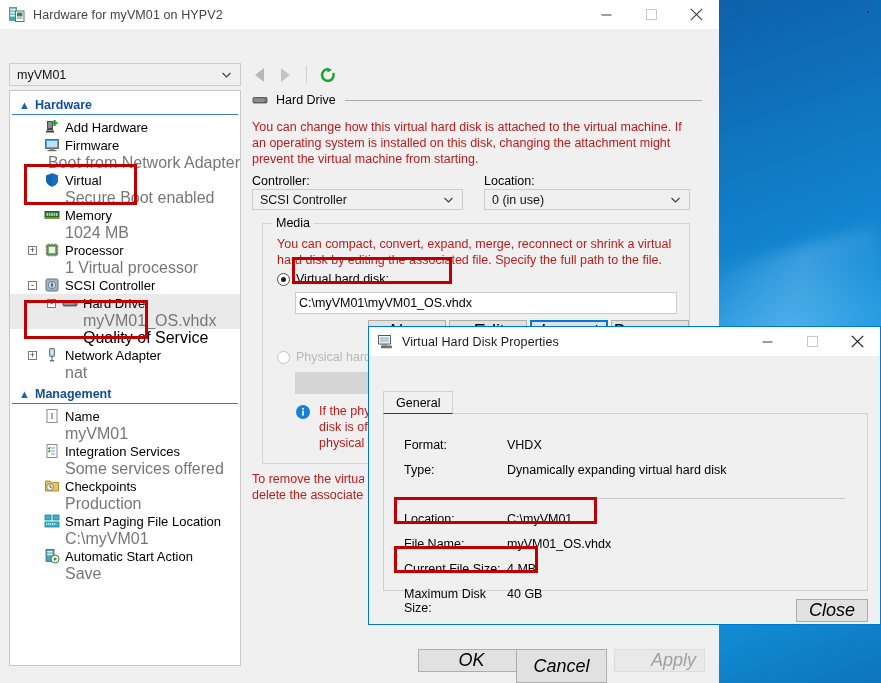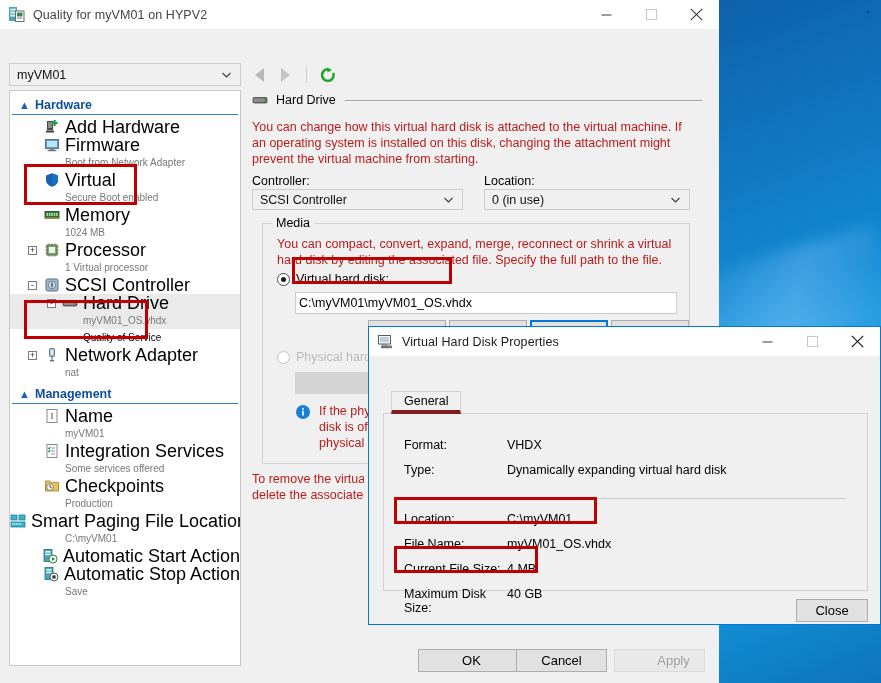--- a/index.html
+++ b/index.html
@@ -203,7 +203,7 @@
           <rect x="9" y="11.5" width="5.5" height="1.3" fill="#9a9a9a"></rect>
         </svg>
       </div>
-      <div class="tb-text">Quality for myVM01 on HYPV2</div>
+      <div class="tb-text">Hardware for myVM01 on HYPV2</div>
       <div class="winbtns">
         <div class="winbtn">
           <svg width="11" height="11" viewBox="0 0 11 11">

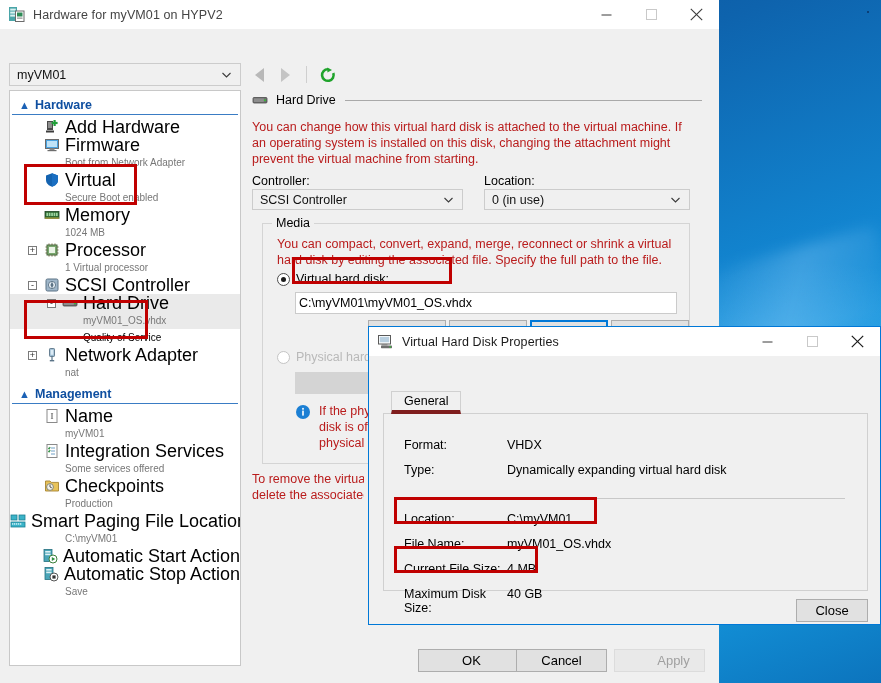--- a/index.html
+++ b/index.html
@@ -102,7 +102,7 @@
     font-size: 9px; line-height: 7px; text-align: center; font-family: "Liberation Sans", sans-serif;
   }
   .row .ico { width: 16px; height: 16px; position: relative; flex: 0 0 auto; }
-  .row .lbl { margin-left: 5px; font-size: 18px; color: #000; white-space: nowrap; }
+  .row .lbl { margin-left: 5px; font-size: 13px; color: #000; white-space: nowrap; }
   .sub { height: 17px; display: flex; align-items: center; }
   .sub .slbl { font-size: 10px; color: #777; white-space: nowrap; }
   .sub.selsub { background: #eaeaea; }

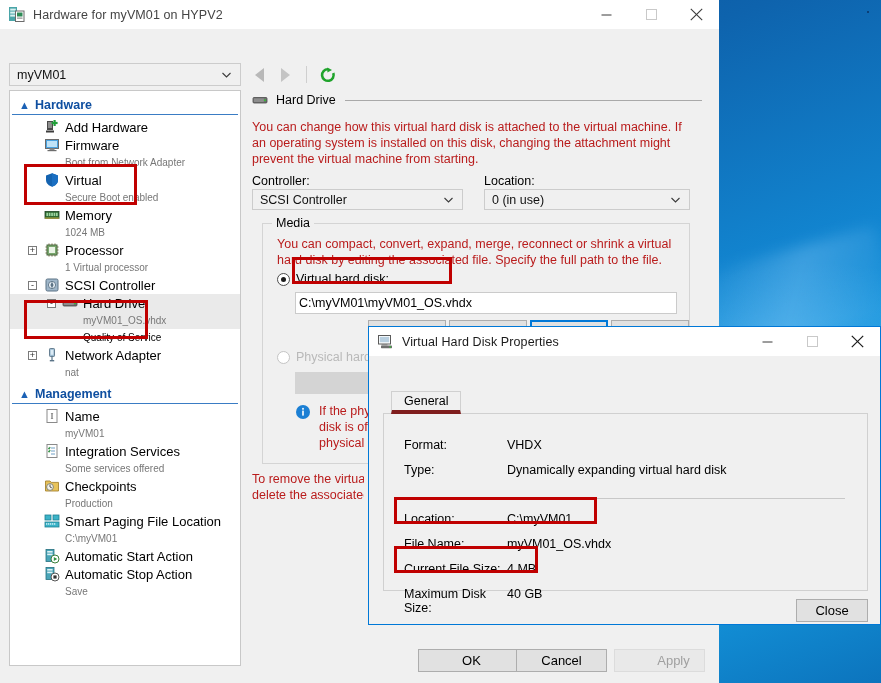--- a/index.html
+++ b/index.html
@@ -104,7 +104,7 @@
   .row .ico { width: 16px; height: 16px; position: relative; flex: 0 0 auto; }
   .row .lbl { margin-left: 5px; font-size: 13px; color: #000; white-space: nowrap; }
   .sub { height: 17px; display: flex; align-items: center; }
-  .sub .slbl { font-size: 10px; color: #777; white-space: nowrap; }
+  .sub .slbl { font-size: 16px; color: #777; white-space: nowrap; }
   .sub.selsub { background: #eaeaea; }
 
   

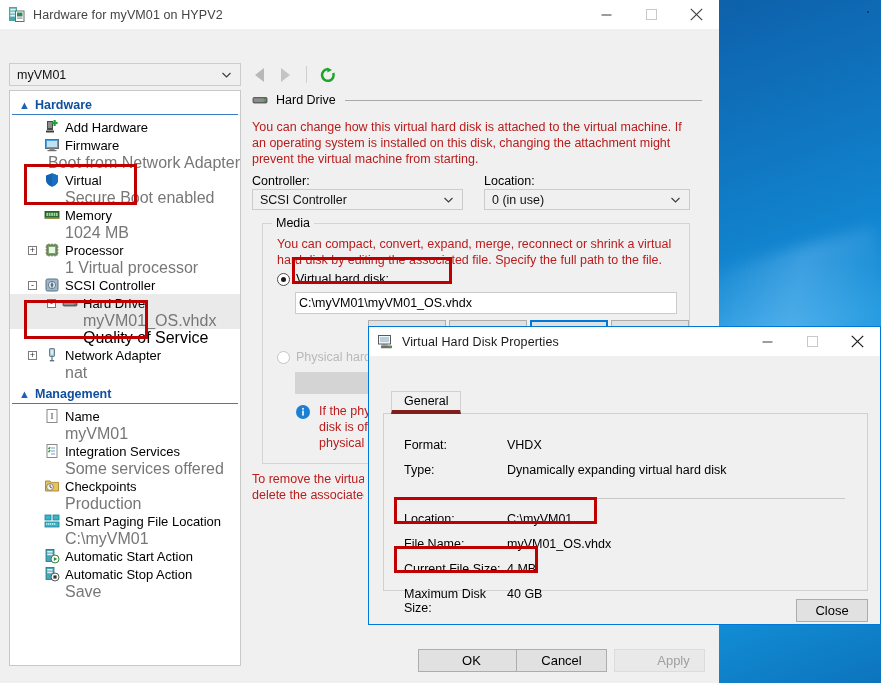--- a/index.html
+++ b/index.html
@@ -641,7 +641,7 @@
 
     <div class="body">
       <div class="tabstrip">
-        <div class="tab" style="background:#f0f0f0; border-bottom:4px solid #7f1d1d; z-index:2;margin-left:8px;">General</div>
+        <div class="tab" style="background:#f0f0f0; border-bottom:1px solid #7f1d1d; z-index:2;">General</div>
       </div>
 
       <div class="tabpanel">

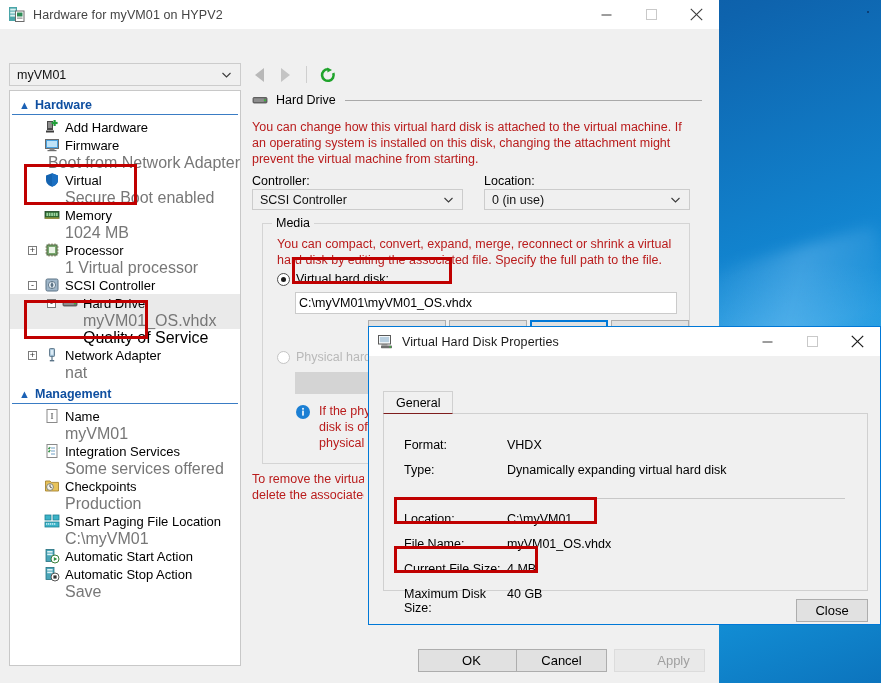--- a/index.html
+++ b/index.html
@@ -501,19 +501,6 @@
             <span class="lbl">Automatic Start Action</span>
           </div>
 
-          <div class="row">
-            <span style="width:34px"></span>
-            <span class="ico">
-              <svg width="16" height="16" viewBox="0 0 16 16">
-                <rect x="2" y="1.5" width="8" height="12" fill="#4aa5b8" stroke="#25707f" stroke-width="0.8"></rect>
-                <rect x="3.2" y="3" width="5.4" height="1.6" fill="#dff2f5"></rect>
-                <rect x="3.2" y="5.6" width="5.4" height="1.6" fill="#dff2f5"></rect>
-                <circle cx="11" cy="11" r="4" fill="#fff" stroke="#555" stroke-width="1"></circle>
-                <rect x="9.4" y="9.4" width="3.2" height="3.2" fill="#333"></rect>
-              </svg>
-            </span>
-            <span class="lbl">Automatic Stop Action</span>
-          </div>
           <div class="sub">
             <span style="width:55px"></span>
             <span class="slbl">Save</span>

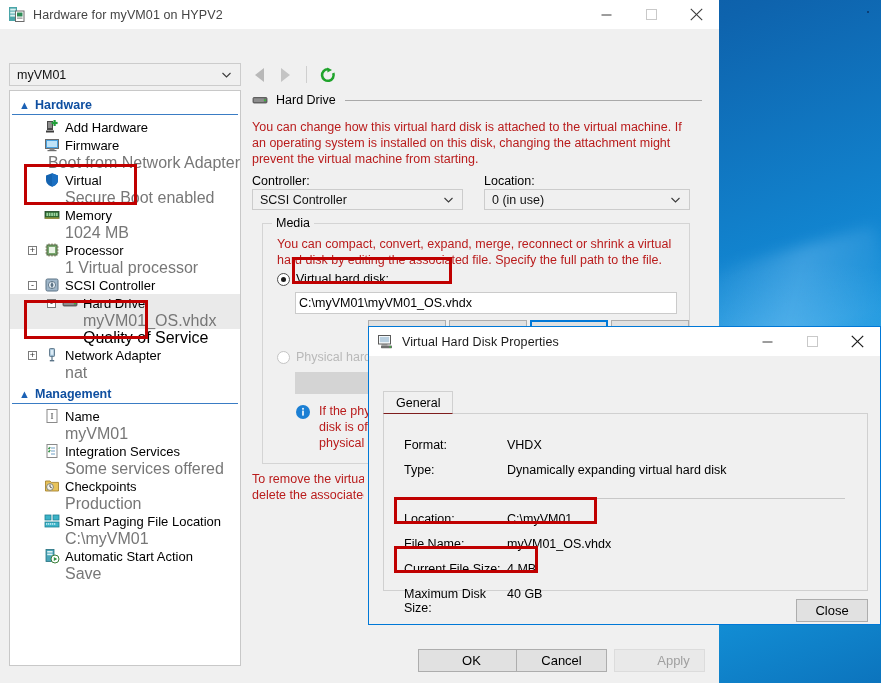--- a/index.html
+++ b/index.html
@@ -148,8 +148,8 @@
 
   .btn {
     position: absolute; box-sizing: border-box; background: #e1e1e1;
-    border: 1px solid #adadad; font-size: 13px; color: #000;
-    display: flex; align-items: center; justify-content: center;
+    border: 1px solid #adadad; font-size: 18px; color: #000;
+    display: flex; align-items: center; justify-content: center; font-style: italic;
   }
   .btn.focus { border: 2px solid #0078d7; }
   .btn.disabled { color: #a0a0a0; background: #e9e9e9; border-color: #dcdcdc; }

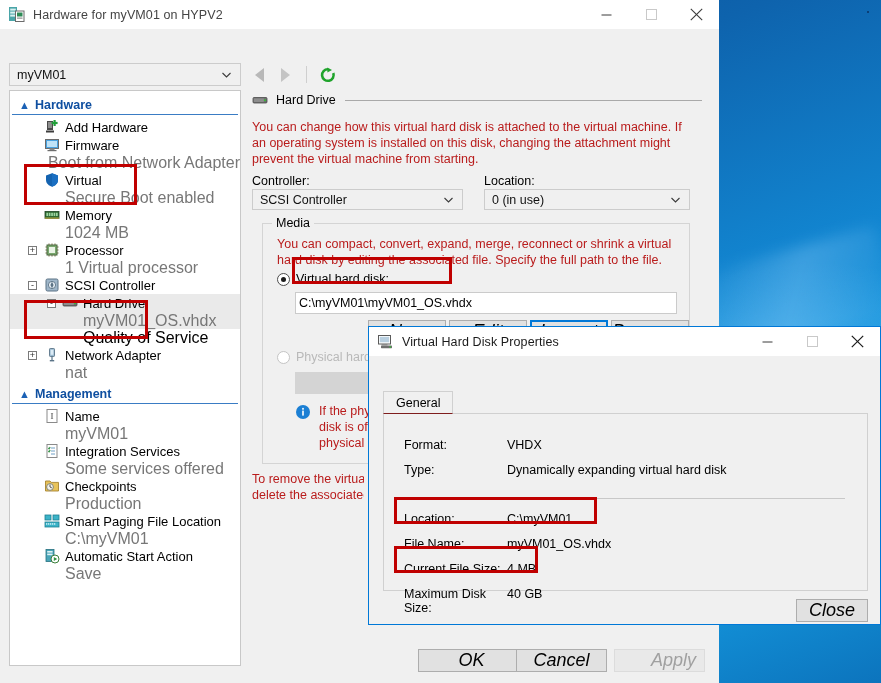--- a/index.html
+++ b/index.html
@@ -588,7 +588,7 @@
       </div>
 
       <div class="btn" style="left:418px; top:620px; width:107px; height:23px;">OK</div>
-      <div class="btn" style="left:516px; top:620px; width:91px; height:23px;">Cancel</div>
+      <div class="btn" style="left:516px; top:620px; width:91px; height:34px;">Cancel</div>
       <div class="btn disabled" style="left:614px; top:620px; width:91px; height:23px;padding-left:28px;">Apply</div>
 
     </div>

